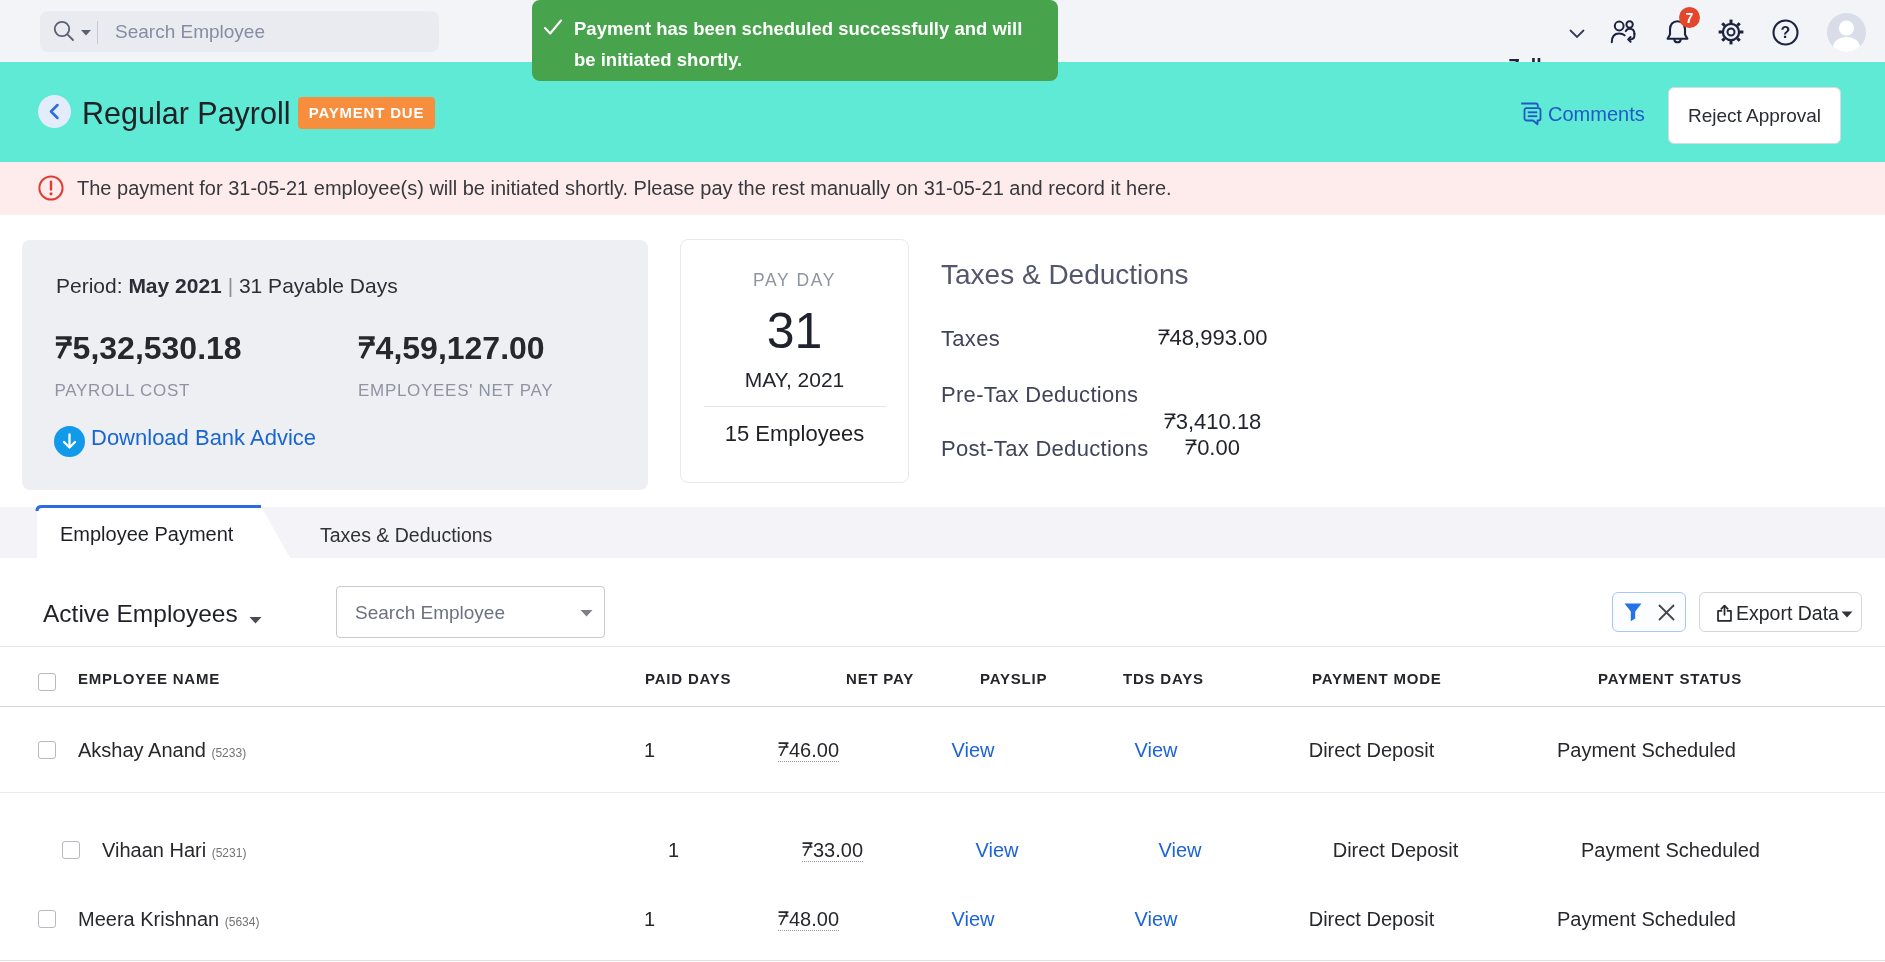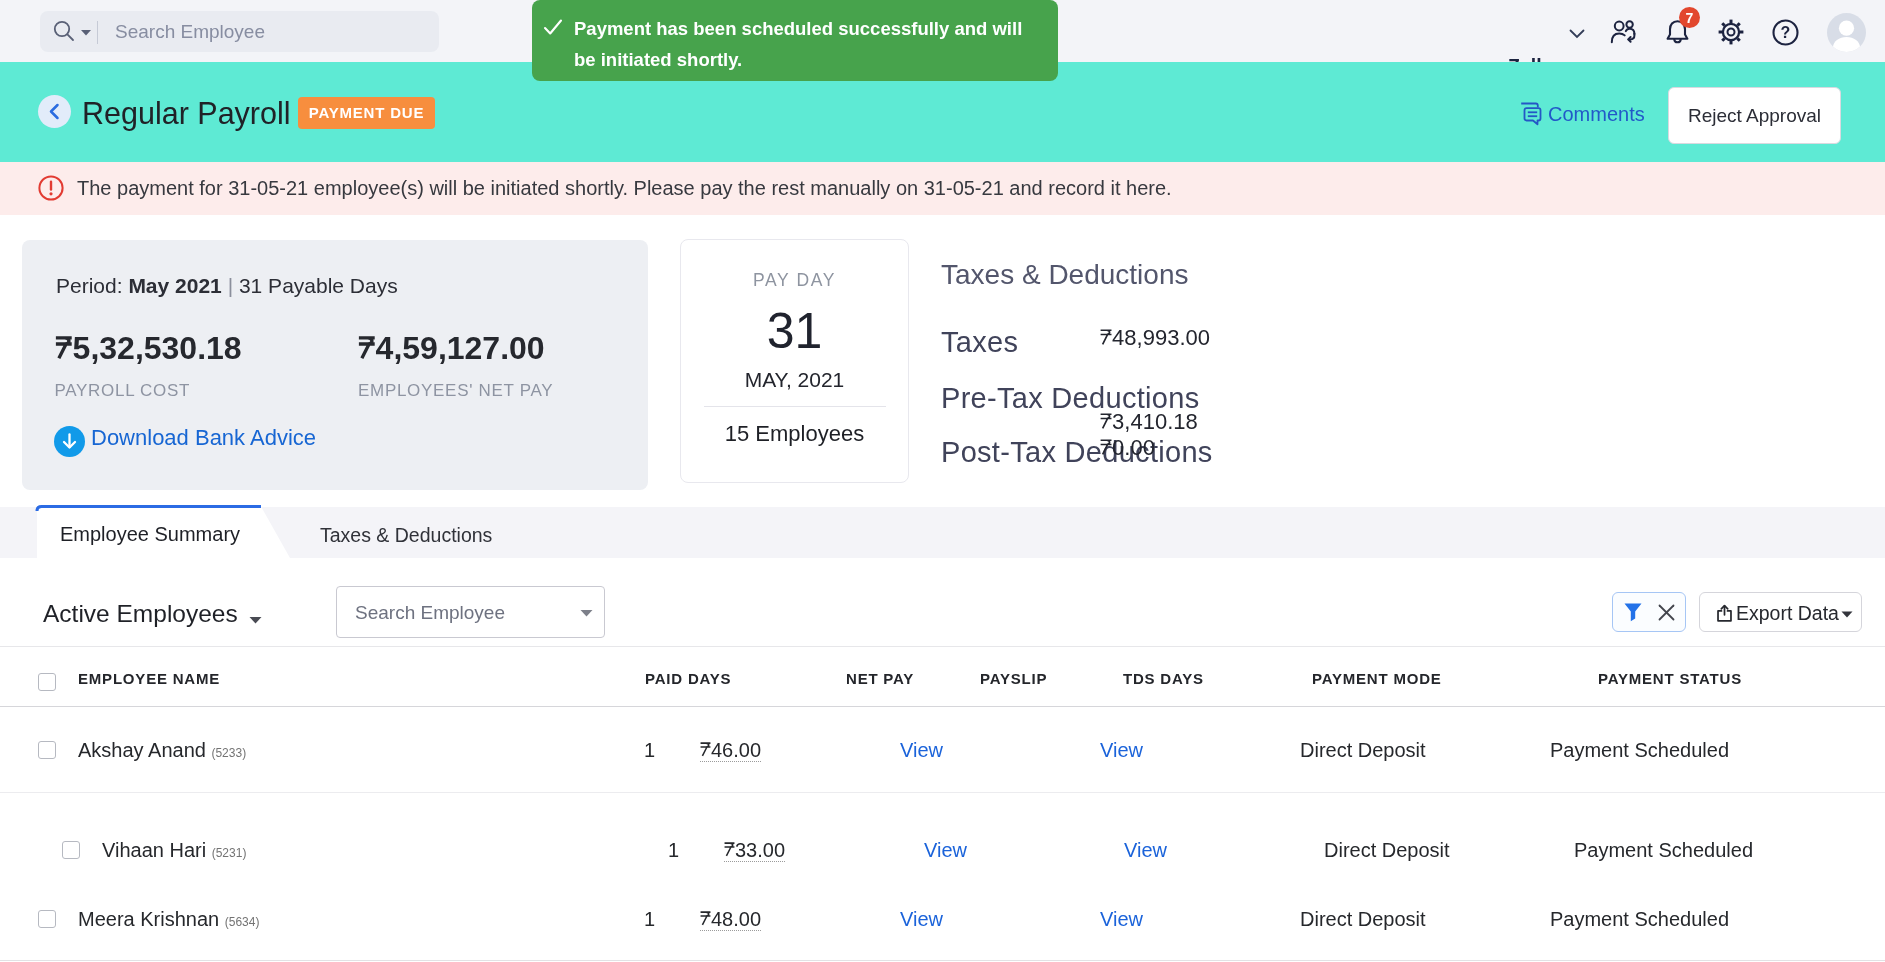--- a/index.html
+++ b/index.html
@@ -40,7 +40,7 @@
   #emp15 { left:0; top:181px; width:227px; font-size:22px; color:#1e2026; }
   
   #taxhead { left:941px; top:259px; font-size:28px; color:#53566c; }
-  .taxlabel { left:941px; font-size:29px; color:#40435a; letter-spacing:.3px; }
+  .taxlabel { left:941px; font-size:22px; color:#40435a; letter-spacing:.3px; }
   .taxval { font-size:22px; color:#23252e; left:1100px; width:225px; }
   
   #tabstrip { left:0; top:507px; width:1885px; height:51px; background:#f4f4f8; }

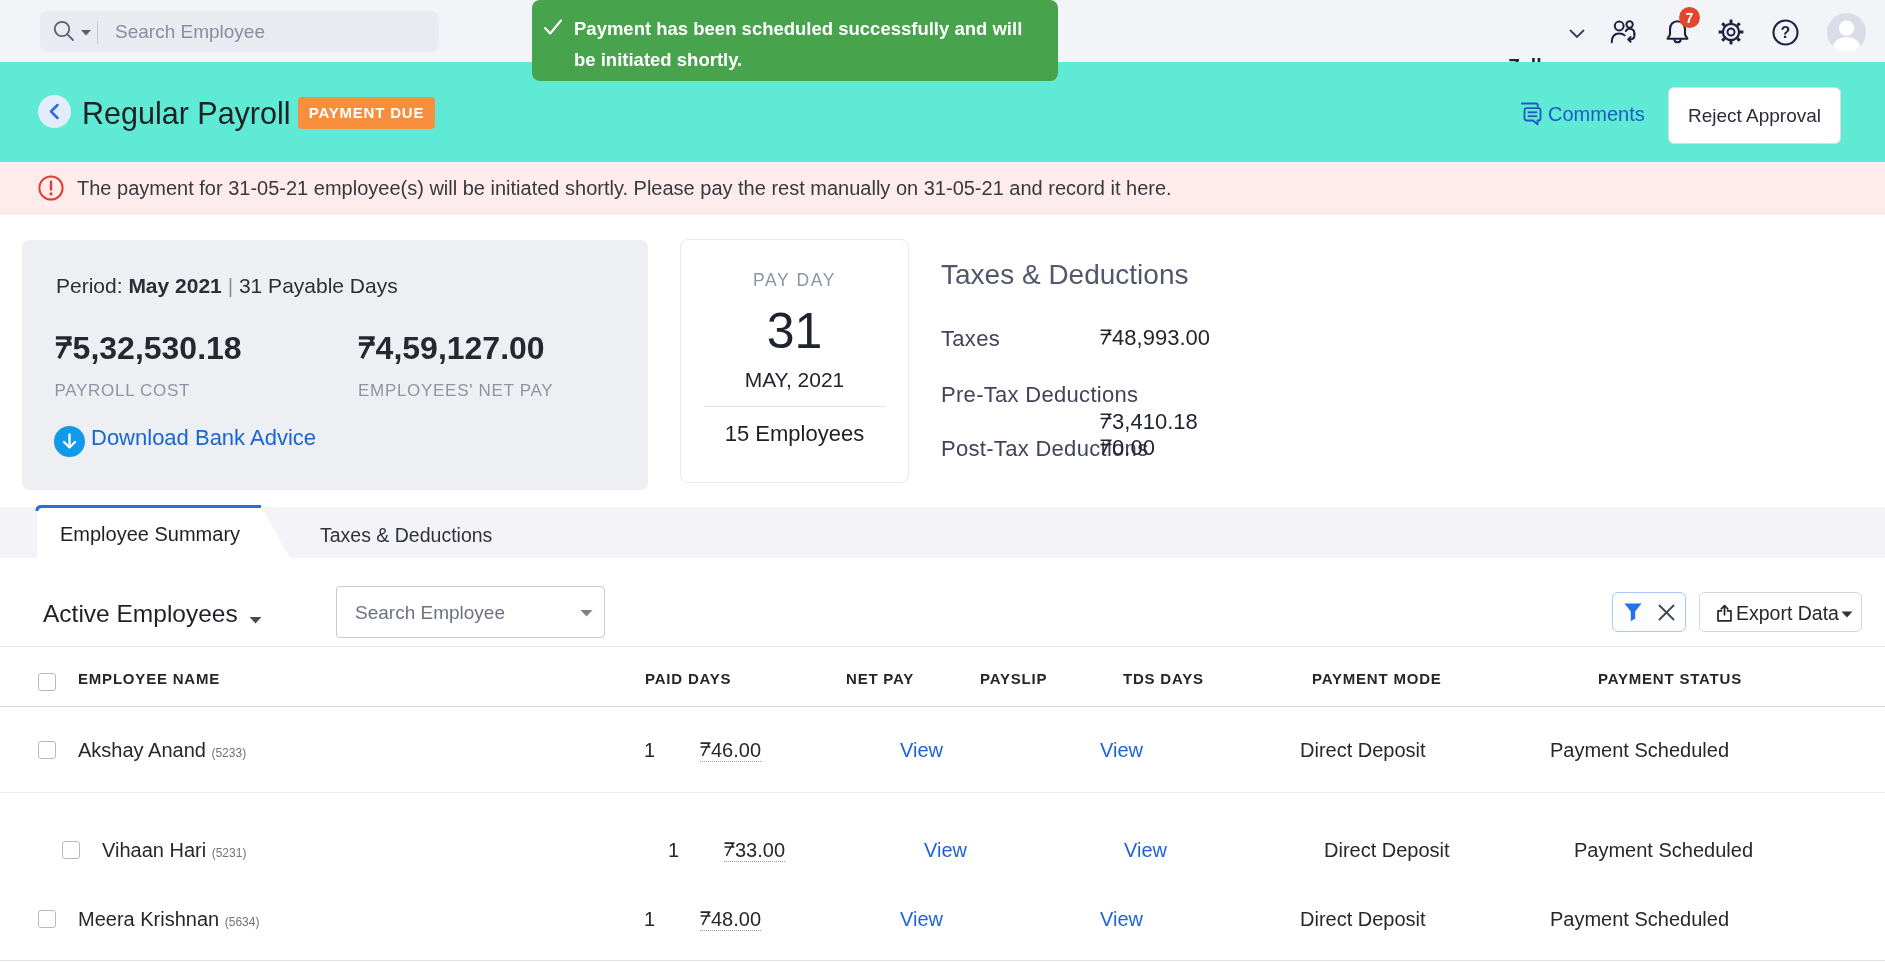--- a/index.html
+++ b/index.html
@@ -62,7 +62,7 @@
   .empid { font-size:12px; color:#737373; }
   .np { border-bottom:1.5px dotted #9b9b9b; line-height:24px; top:31px; height:26px;}
   .view { color:#1b63da; }
-  .ralign { text-align:left; }
+  .ralign { text-align:center; }
 </style>
 </head>
 <body>

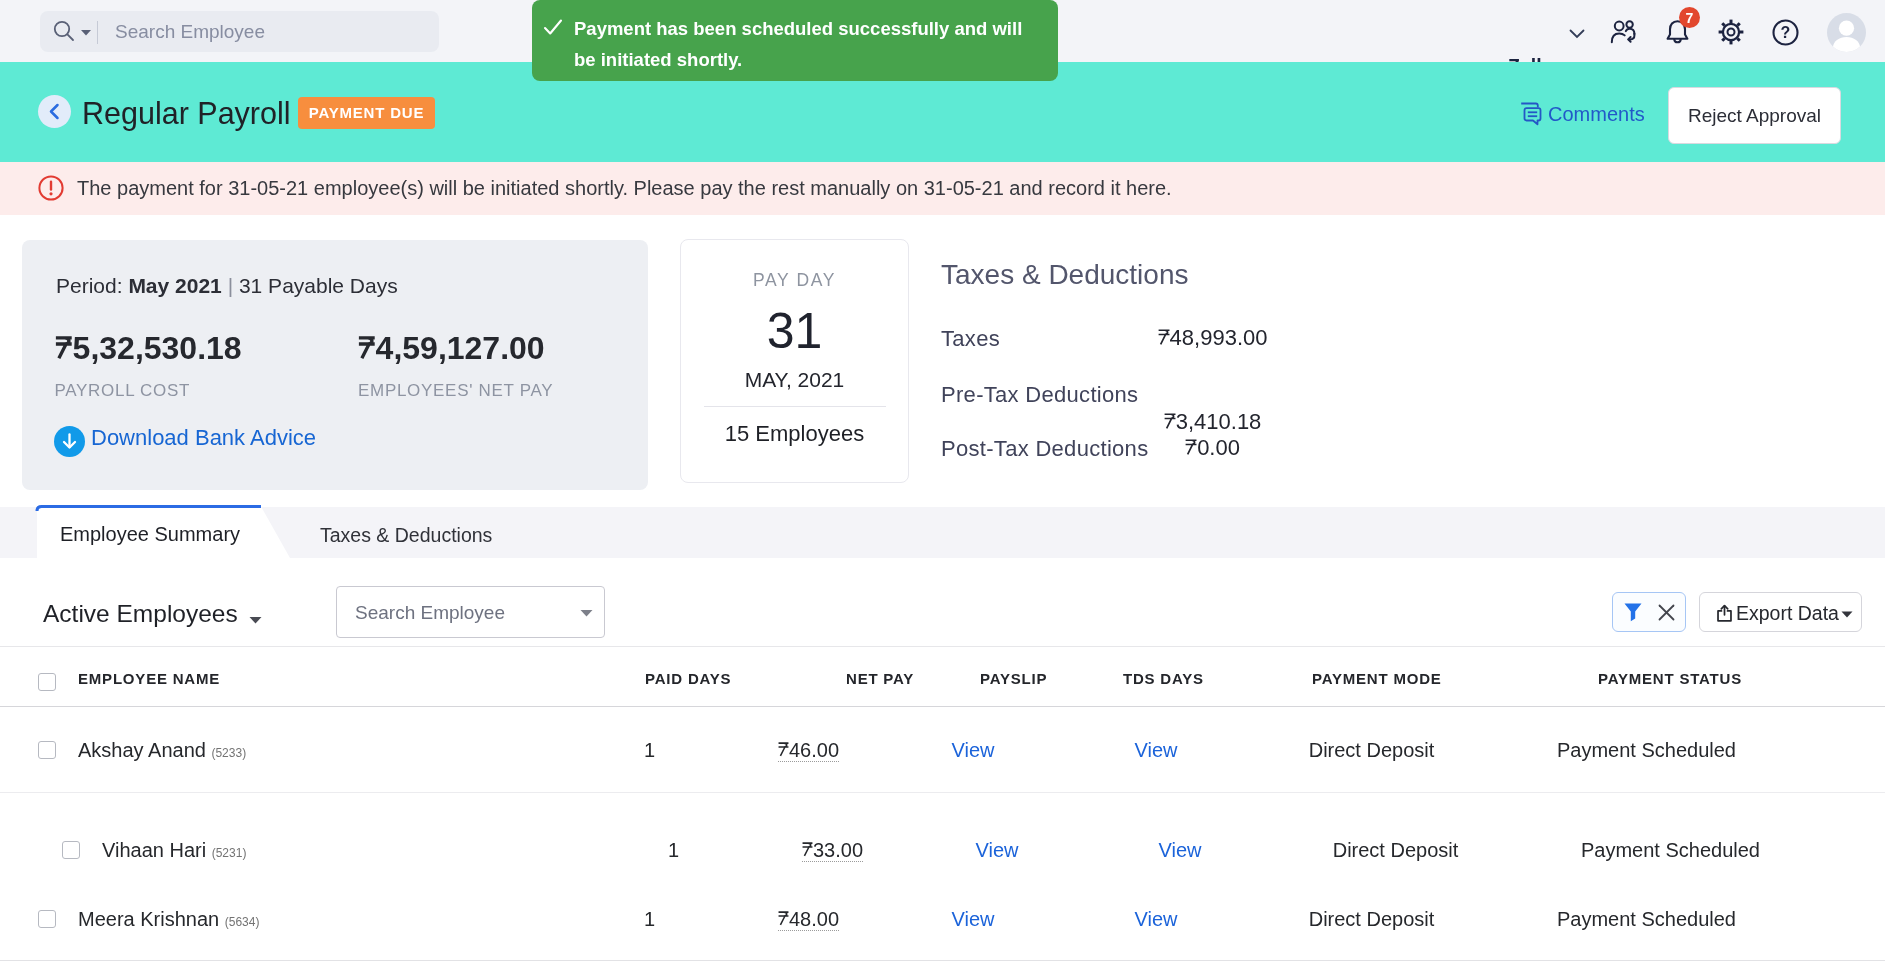--- a/index.html
+++ b/index.html
@@ -209,7 +209,7 @@
   <path d="M7,6 Q7,1.5 11.5,1.5 L231,1.5 L260,53 L7,53 Z" fill="#ffffff"></path>
   <path d="M7,6 Q7,1.5 11.5,1.5 L231,1.5" fill="none" stroke="#2b6be4" stroke-width="3"></path>
 </svg>
-<div class="abs" id="tabtext">Employee Summary</div>
+<div class="abs" id="tabtext">Employee Payment</div>
 <div class="abs" id="tabtext2">Taxes &amp; Deductions</div>
 <div class="abs" id="activeemp">Active Employees</div>
 <svg class="abs" style="left:249px; top:616px;" width="13" height="8" viewBox="0 0 13 8">

